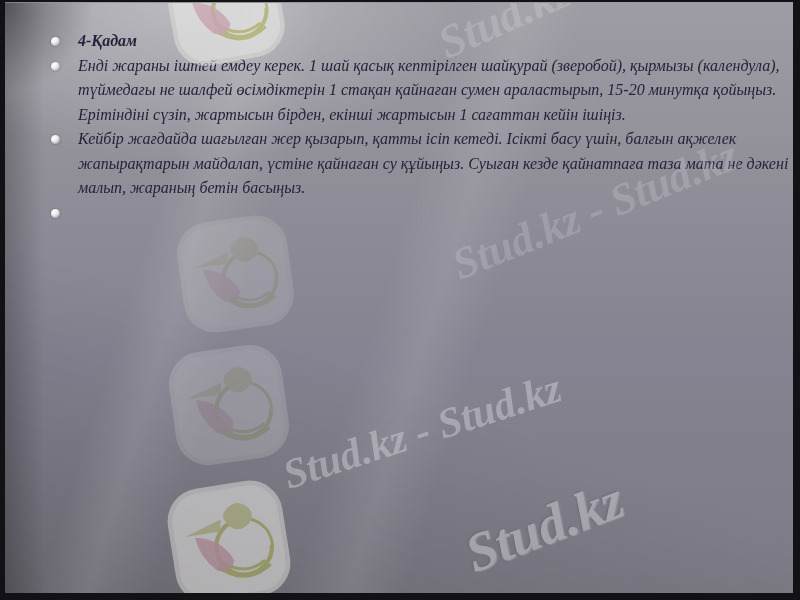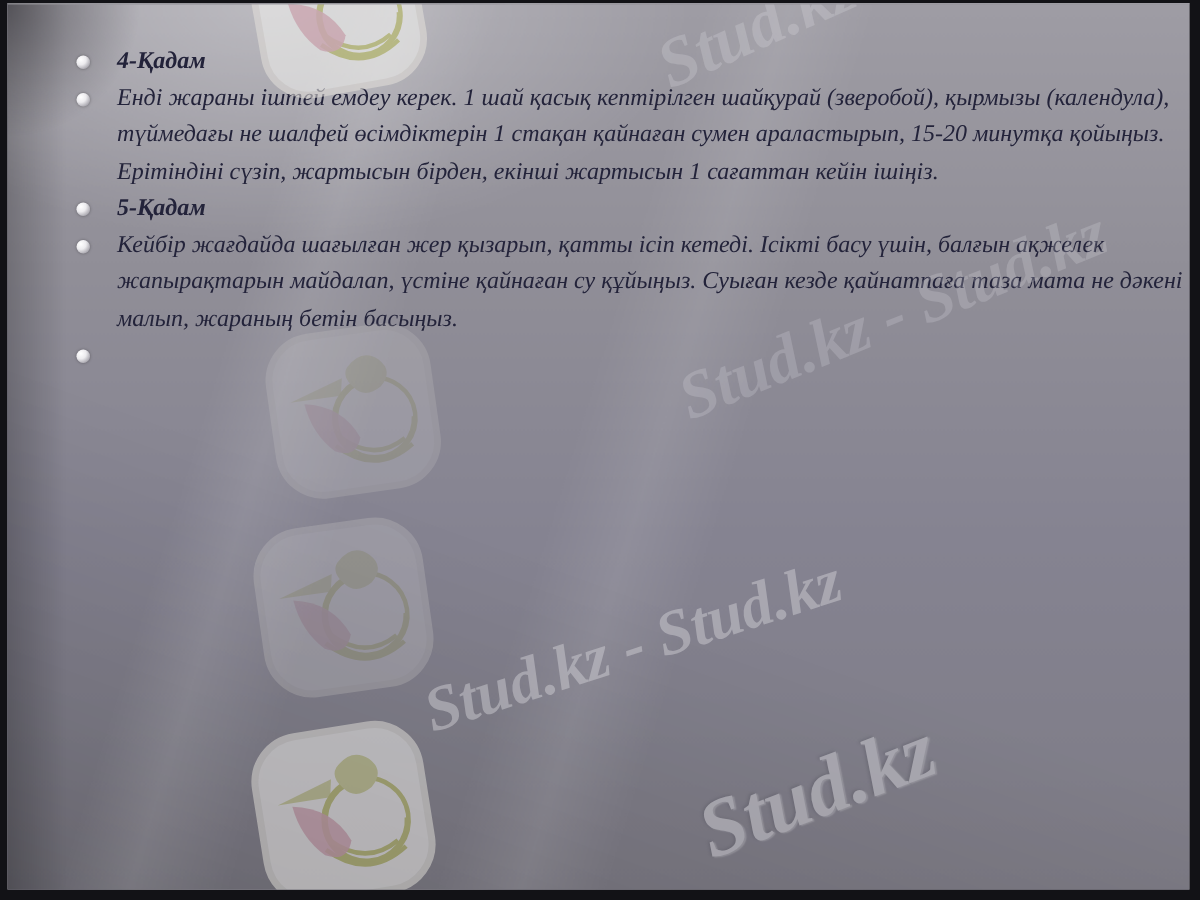--- a/index.html
+++ b/index.html
@@ -50,10 +50,6 @@
     <div class="item">
       <span class="bullet"></span>
       <div class="text">Енді жараны іштей емдеу керек. 1 шай қасық кептірілген шайқурай (зверобой), қырмызы (календула), түймедағы не шалфей өсімдіктерін 1 стақан қайнаған сумен араластырып, 15-20 минутқа қойыңыз. Ерітіндіні сүзіп, жартысын бірден, екінші жартысын 1 сағаттан кейін ішіңіз.</div>
-    </div>
-    <div class="item">
-      <span class="bullet"></span>
-      <div class="text heading">5-Қадам</div>
     </div>
     <div class="item">
       <span class="bullet"></span>

